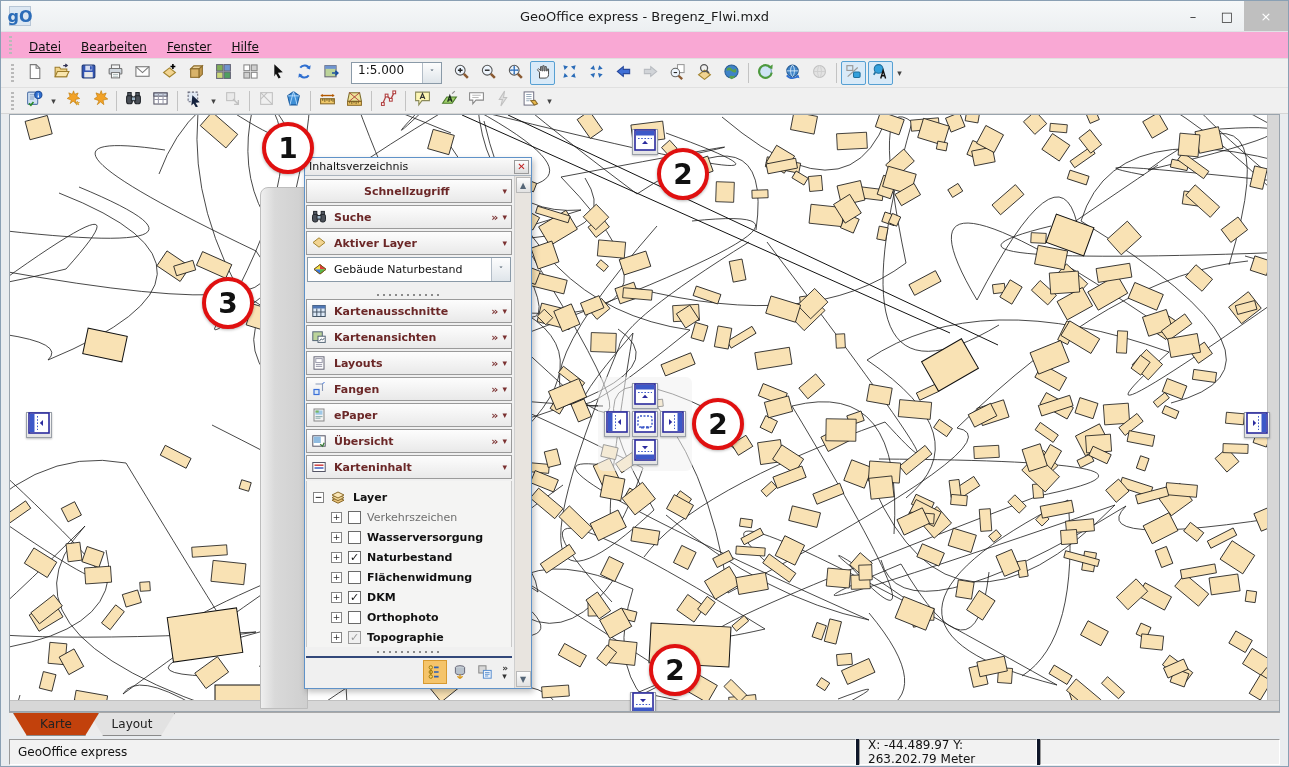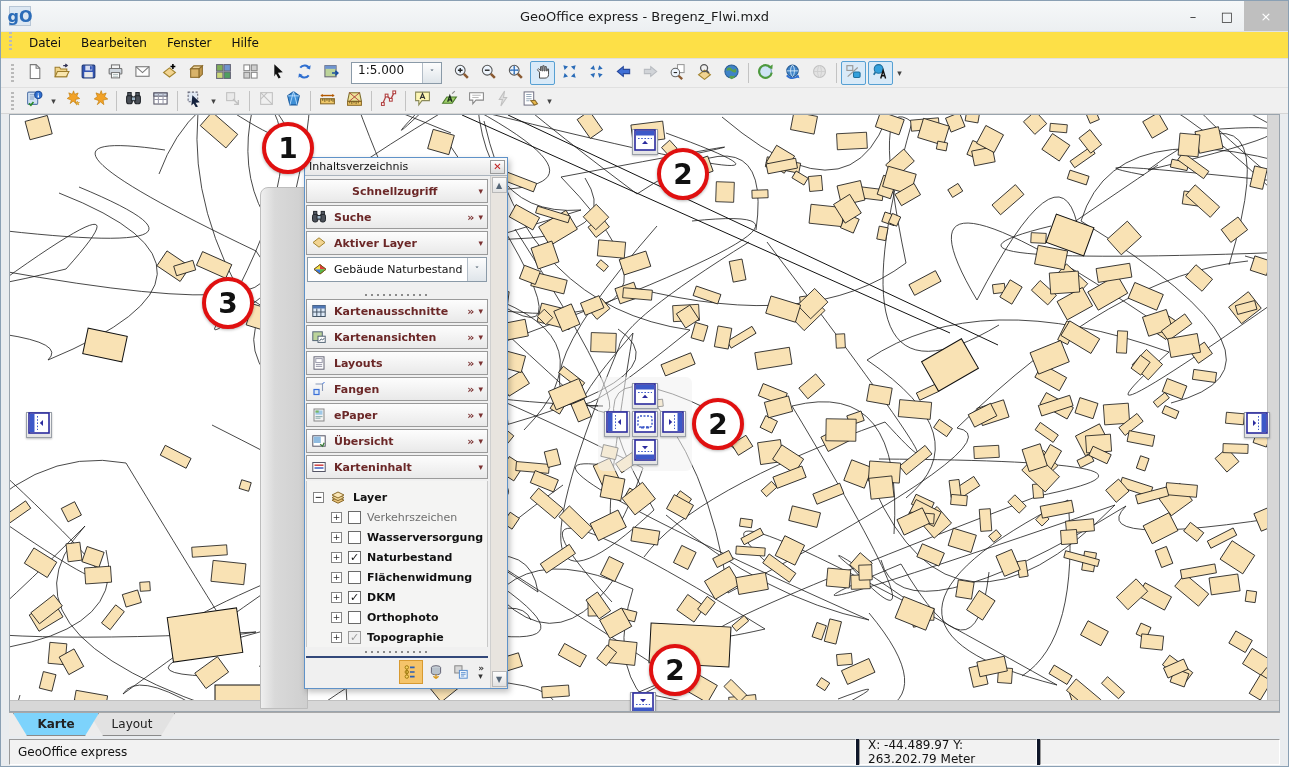--- a/index.html
+++ b/index.html
@@ -13,7 +13,7 @@
   .winbtn{width:34px;display:flex;align-items:center;justify-content:center;font-size:13px;color:#333;}
   .winbtn.close{background:#bfbfbf;color:#fff;width:44px;}
   
-  .menubar{height:27px;display:flex;background:#fde047;border-top:1px solid #dfe3e6;}
+  .menubar{height:27px;display:flex;align-items:center;background:#f9a8d4;border-top:1px solid #dfe3e6;text-decoration:underline;}
   .grip{width:8px;height:18px;margin:0 4px 0 6px;background:repeating-linear-gradient(#b9b9b9 0 2px,transparent 2px 4px);background-size:3px 100%;background-repeat:no-repeat;background-position:2px 0;}
   .menuitem{padding:3px 10px;font-size:12px;color:#111;}
   

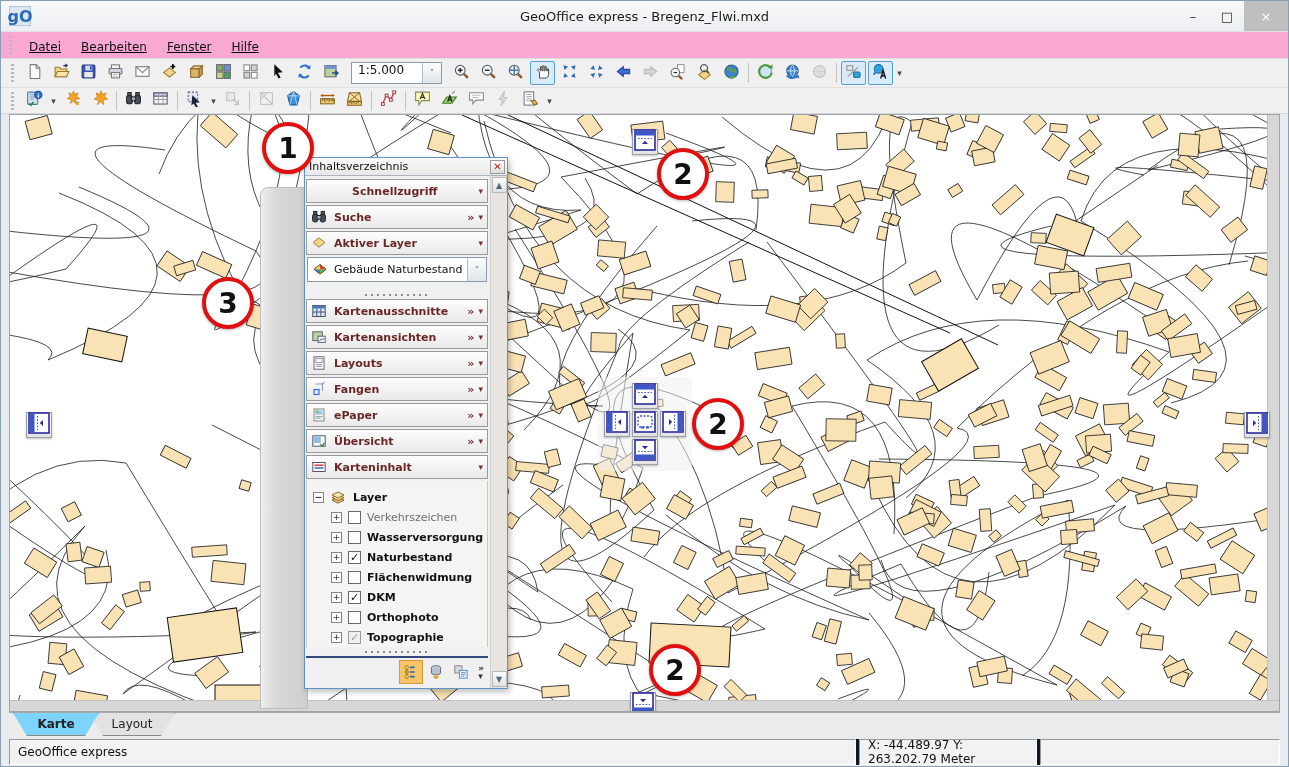--- a/index.html
+++ b/index.html
@@ -36,7 +36,7 @@
   .edge-strip-bottom{position:absolute;left:0;bottom:0;height:11px;width:100%;background:#d7d7d7;border-top:1px solid #c0c0c0;}
   .dockstrip{position:absolute;left:250px;top:72px;width:48px;height:522px;background:linear-gradient(90deg,#efefef,#d9d9d9 30%,#cfcfcf);border:1px solid #bdbdbd;border-radius:8px 0 0 0;}
   
-  .panel{position:absolute;left:294px;top:42px;width:204px;height:532px;background:#f0f0f0;border:1px solid #5f92c8;box-shadow:2px 3px 6px rgba(0,0,0,.25);display:flex;flex-direction:column;z-index:30;}
+  .panel{position:absolute;left:294px;top:42px;width:228px;height:532px;background:#f0f0f0;border:1px solid #5f92c8;box-shadow:2px 3px 6px rgba(0,0,0,.25);display:flex;flex-direction:column;z-index:30;}
   .paneltitle{height:18px;display:flex;align-items:center;background:linear-gradient(#fafafa,#e8e8e8);border-bottom:1px solid #aab4be;padding:0 2px 0 4px;}
   .paneltitle .ttl{flex:1;font-size:11px;color:#111;}
   .pclose{width:15px;height:14px;border:1px solid #9a9a9a;background:linear-gradient(#fefefe,#dcdcdc);color:#c02020;font-size:10px;font-weight:bold;display:flex;align-items:center;justify-content:center;}

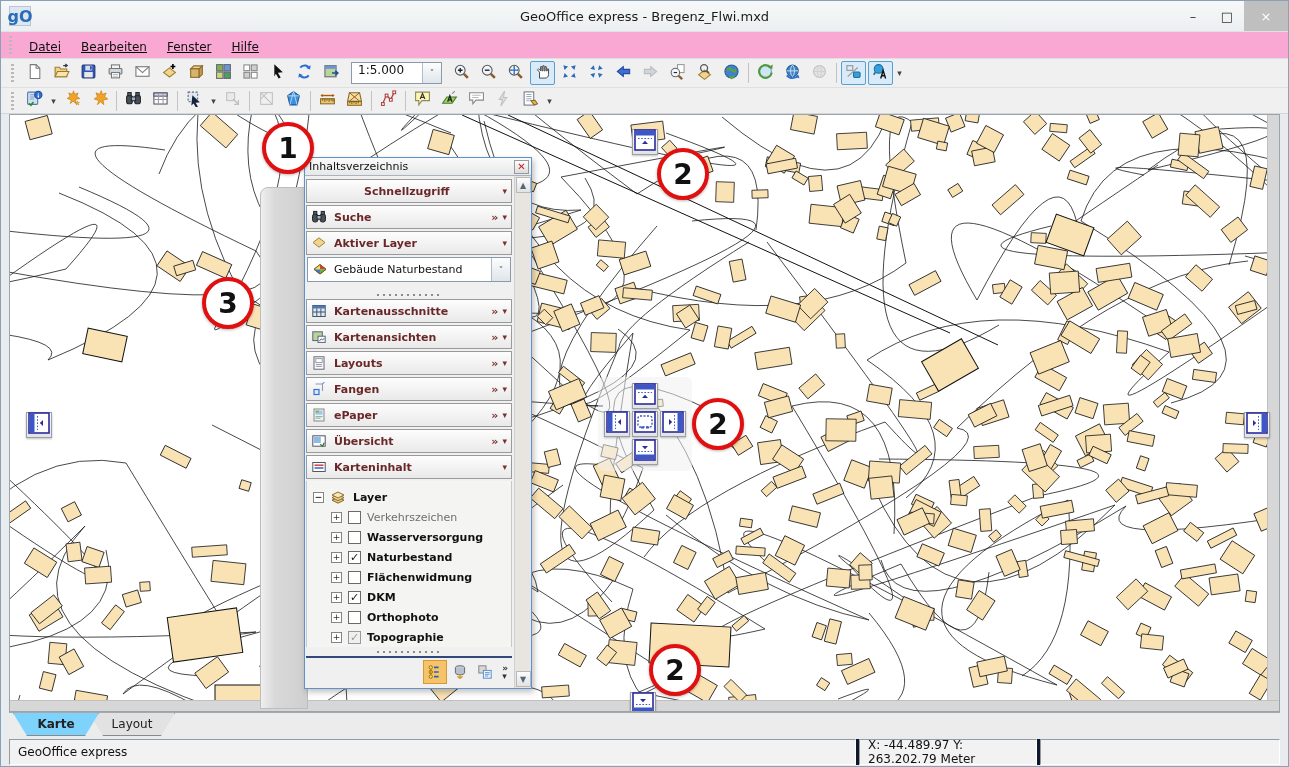--- a/index.html
+++ b/index.html
@@ -83,7 +83,7 @@
   
   .tabsrow{height:24px;display:flex;align-items:stretch;background:#ececec;border-top:1px solid #a8a8a8;padding-left:14px;margin:0 8px;}
   .tab{position:relative;min-width:86px;display:flex;align-items:center;justify-content:center;font-size:12px;color:#222;background:#e2e2e2;border:1px solid #8a8a8a;border-top:none;clip-path:polygon(0 0,100% 0,calc(100% - 14px) 100%,14px 100%);margin-left:-10px;}
-  .tab.active{background:#7dd3fc;font-weight:bold;z-index:2;}
+  .tab.active{background:#c2410c;font-weight:normal;z-index:2;}
   
   .statusbar{height:26px;margin:3px 8px 0 8px;display:flex;align-items:stretch;background:#0f172a;}
   .spane{border:1px solid;border-color:#9a9a9a #fff #fff #9a9a9a;background:#f2f2f2;display:flex;align-items:center;font-size:12px;color:#111;padding:0 8px;}

